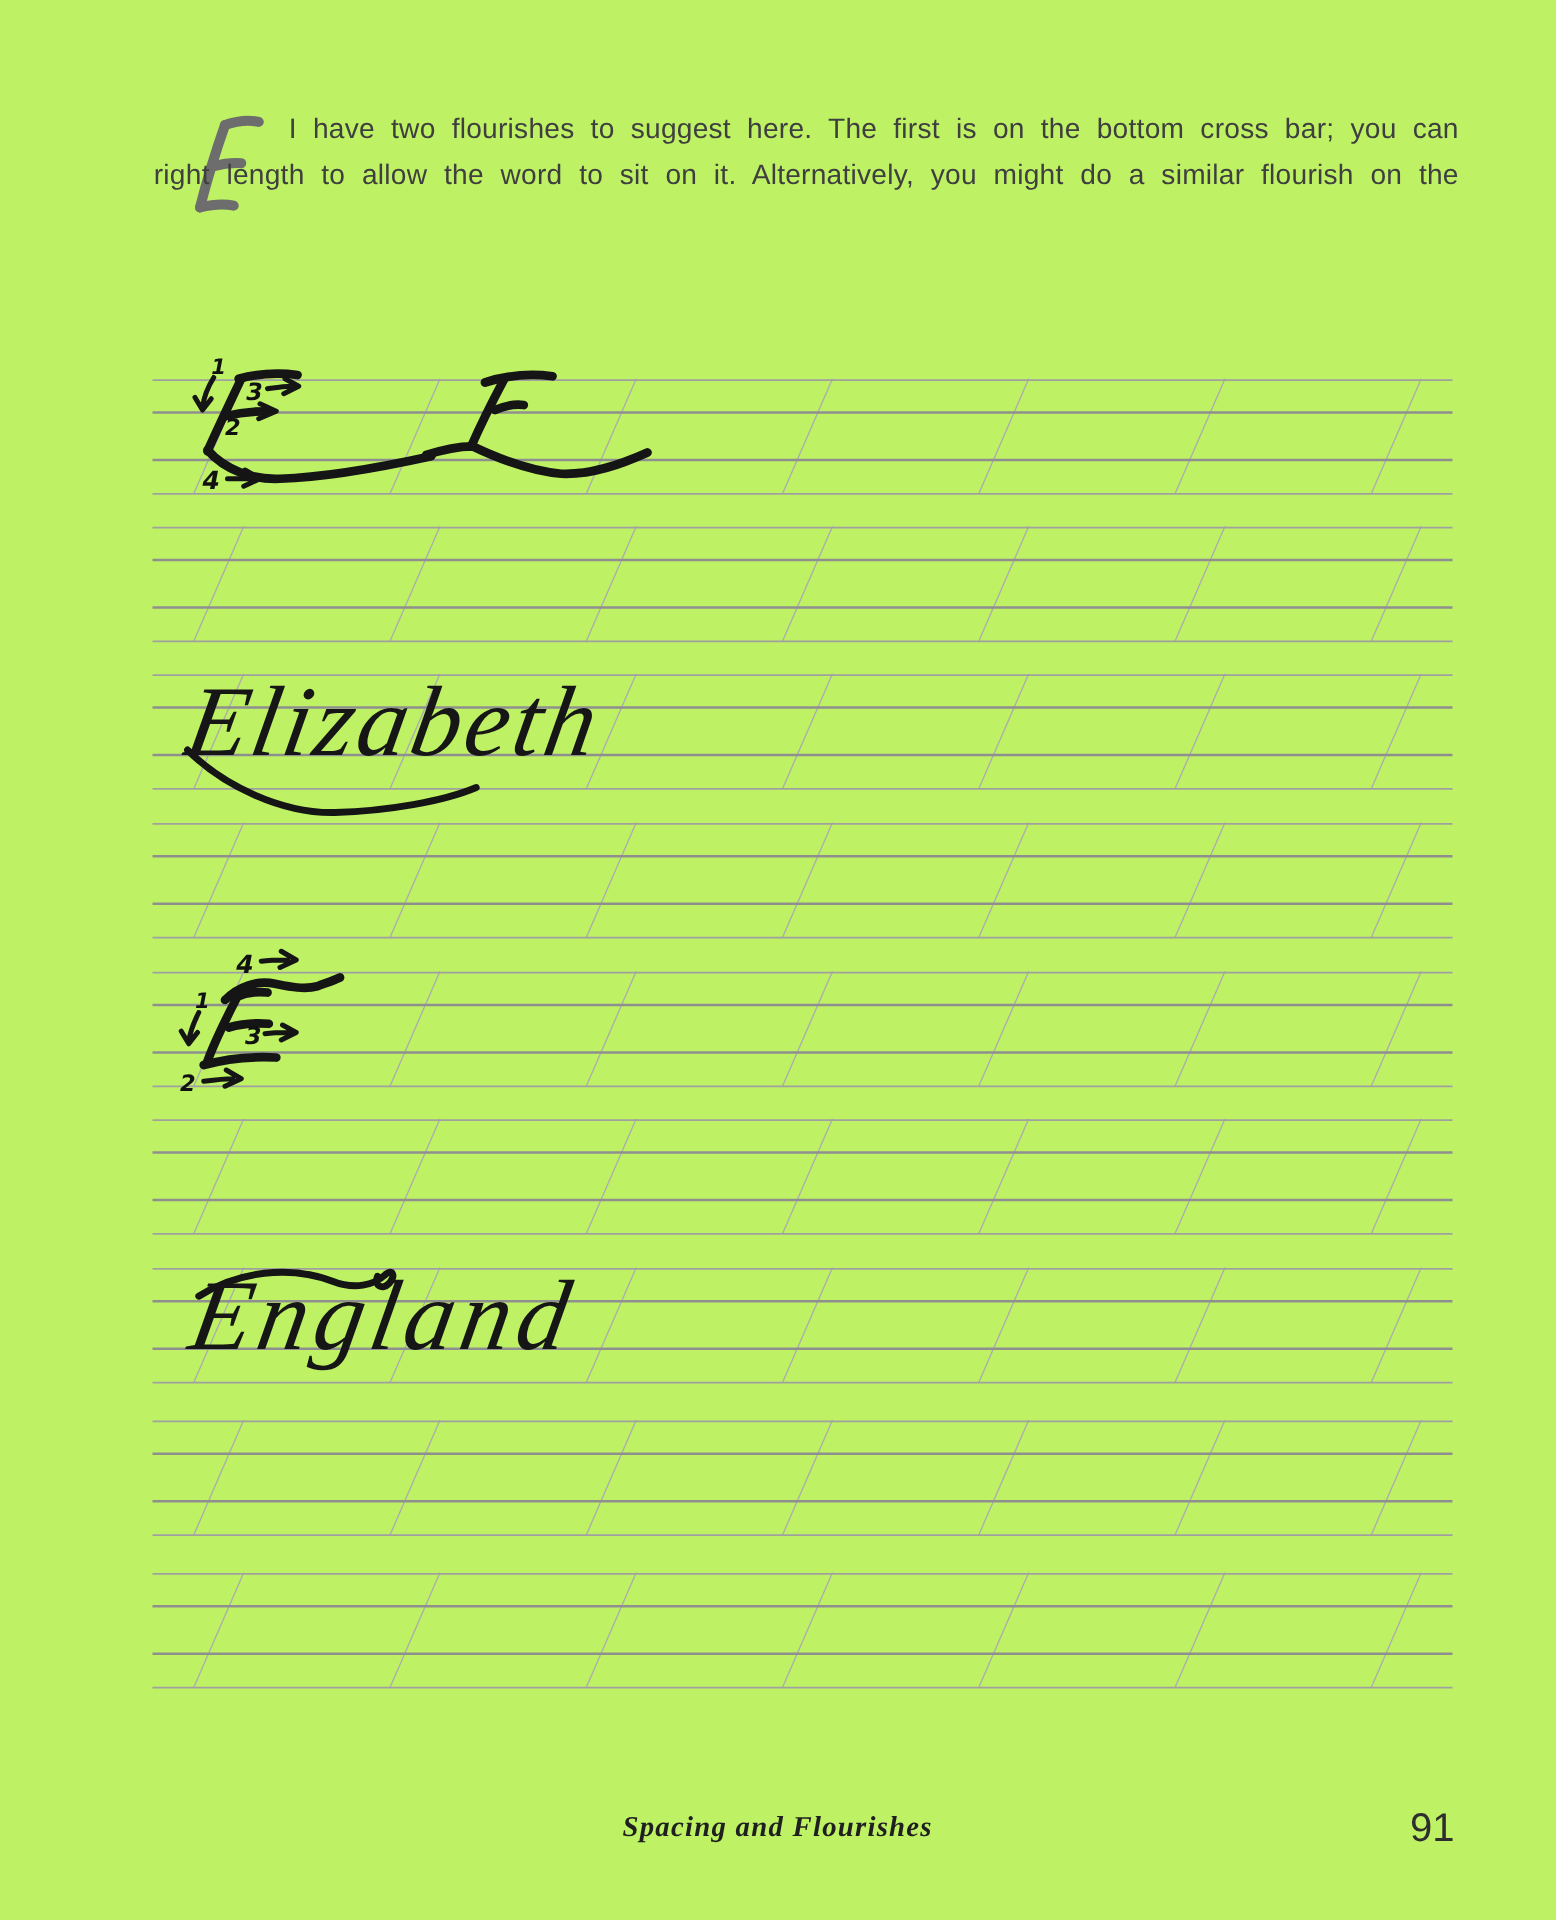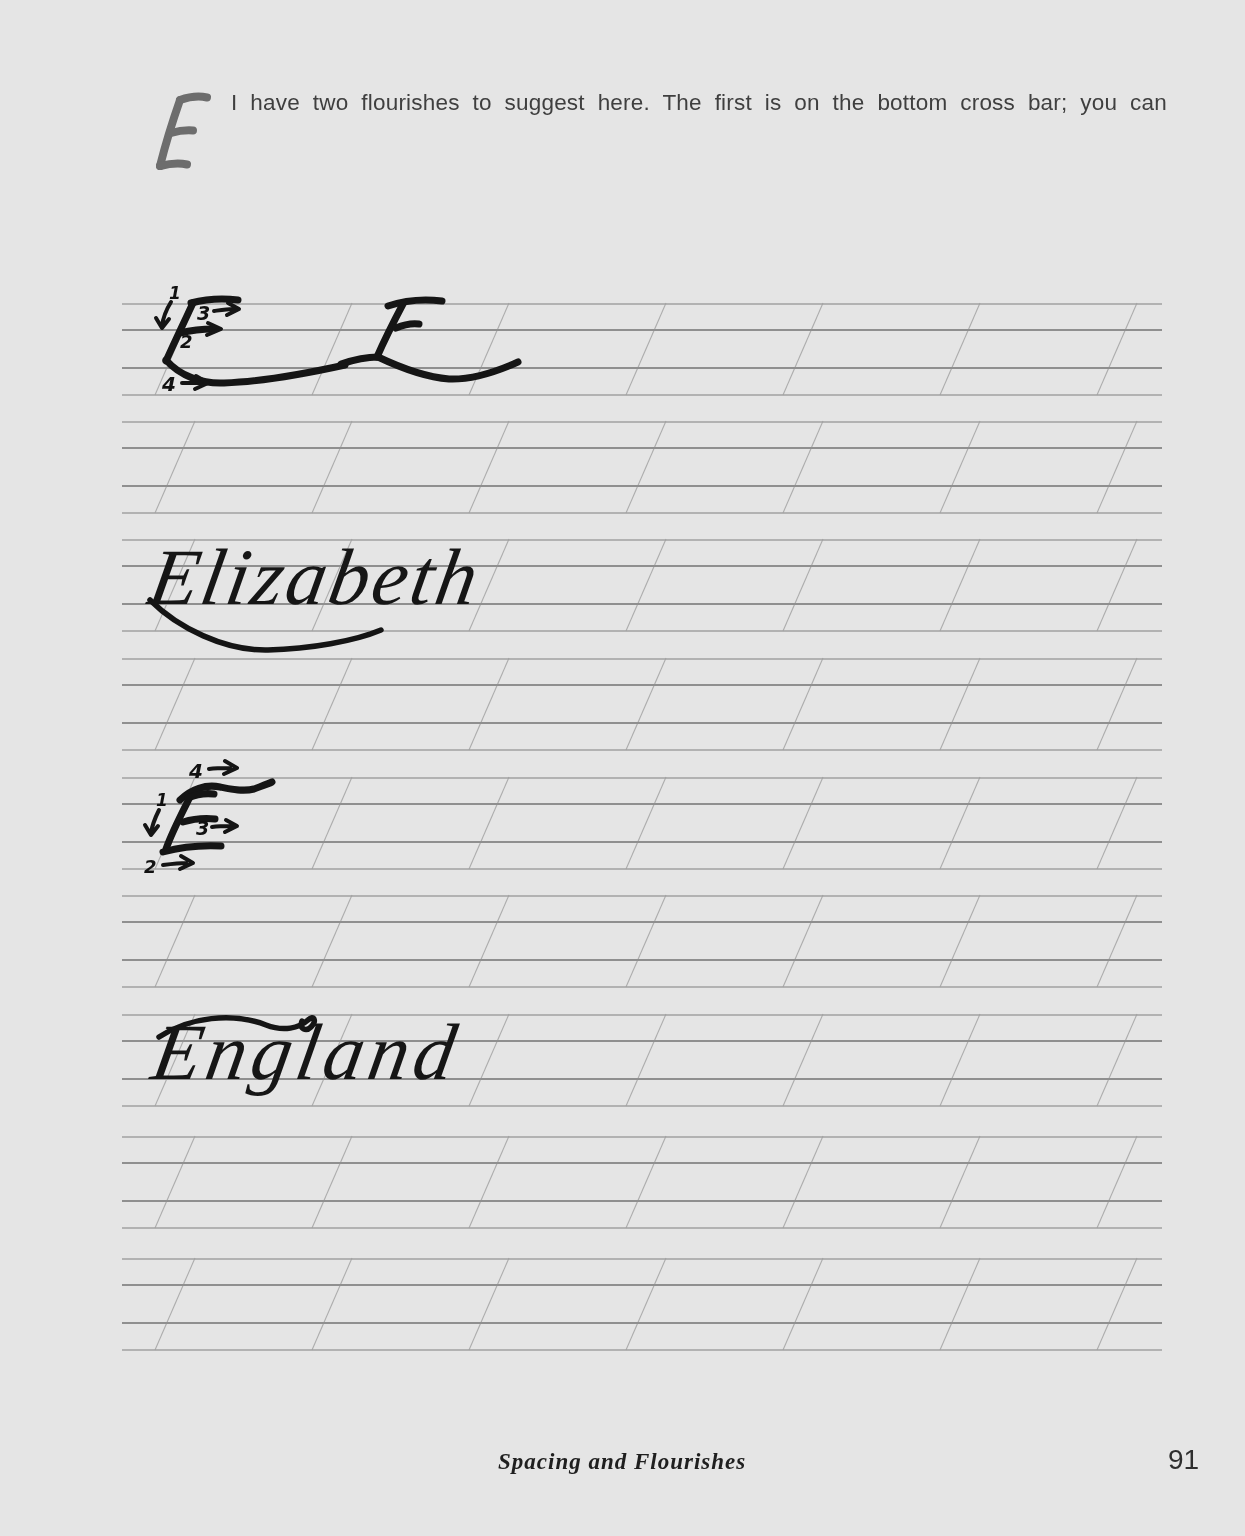--- a/index.html
+++ b/index.html
@@ -5,7 +5,7 @@
   html,body{margin:0;padding:0;background:#ffffff;}
   body{width:1245px;height:1536px;position:relative;overflow:hidden;
        font-family:"Liberation Sans",sans-serif;}
-  .page{position:absolute;inset:0;background:#e5e5e5;}
+  .page{position:absolute;inset:0;background:#bef264;}
 
   
   .intro{position:absolute;left:123px;top:84px;width:1044px;

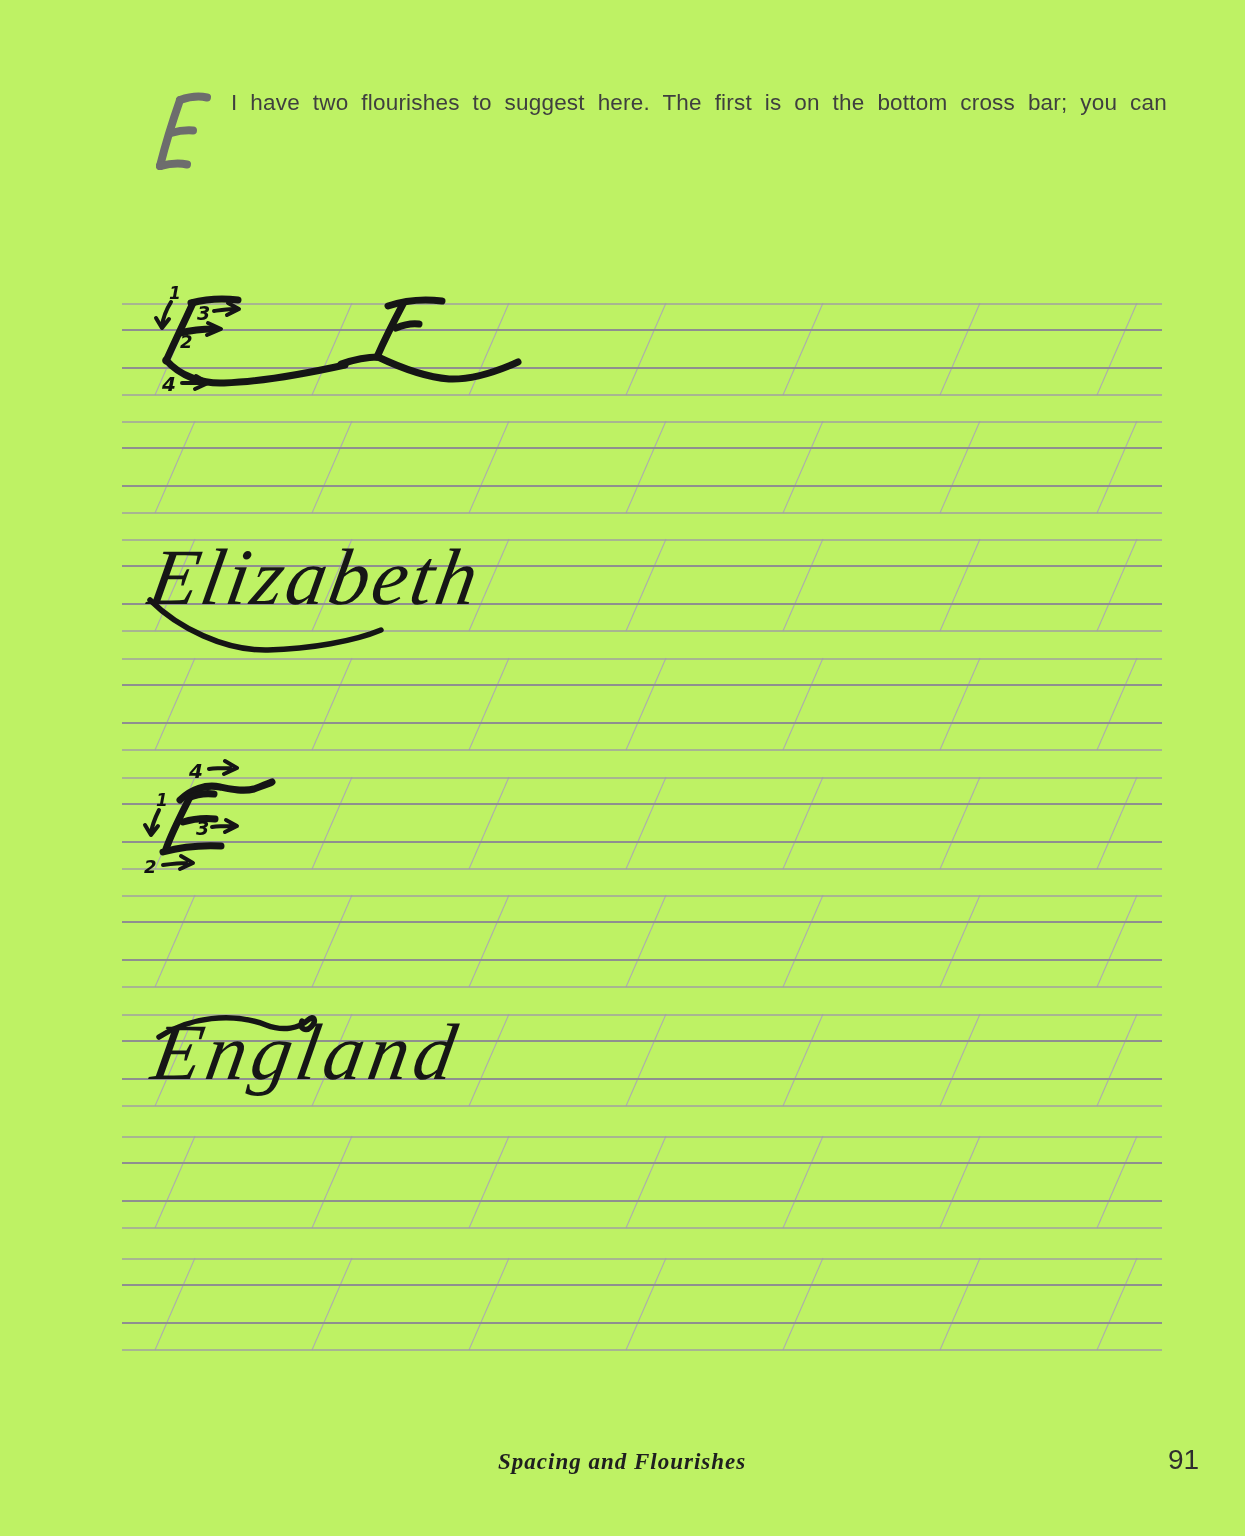--- a/index.html
+++ b/index.html
@@ -166,6 +166,7 @@
   </svg>
   <div class="intro">
     <div class="iline j indent">I have two flourishes to suggest here. The first is on the bottom cross bar; you can</div>
+    <div class="iline j">right length to allow the word to sit on it. Alternatively, you might do a similar flourish on the</div>
   </div>
 
   <svg class="ink" width="1245" height="1536">

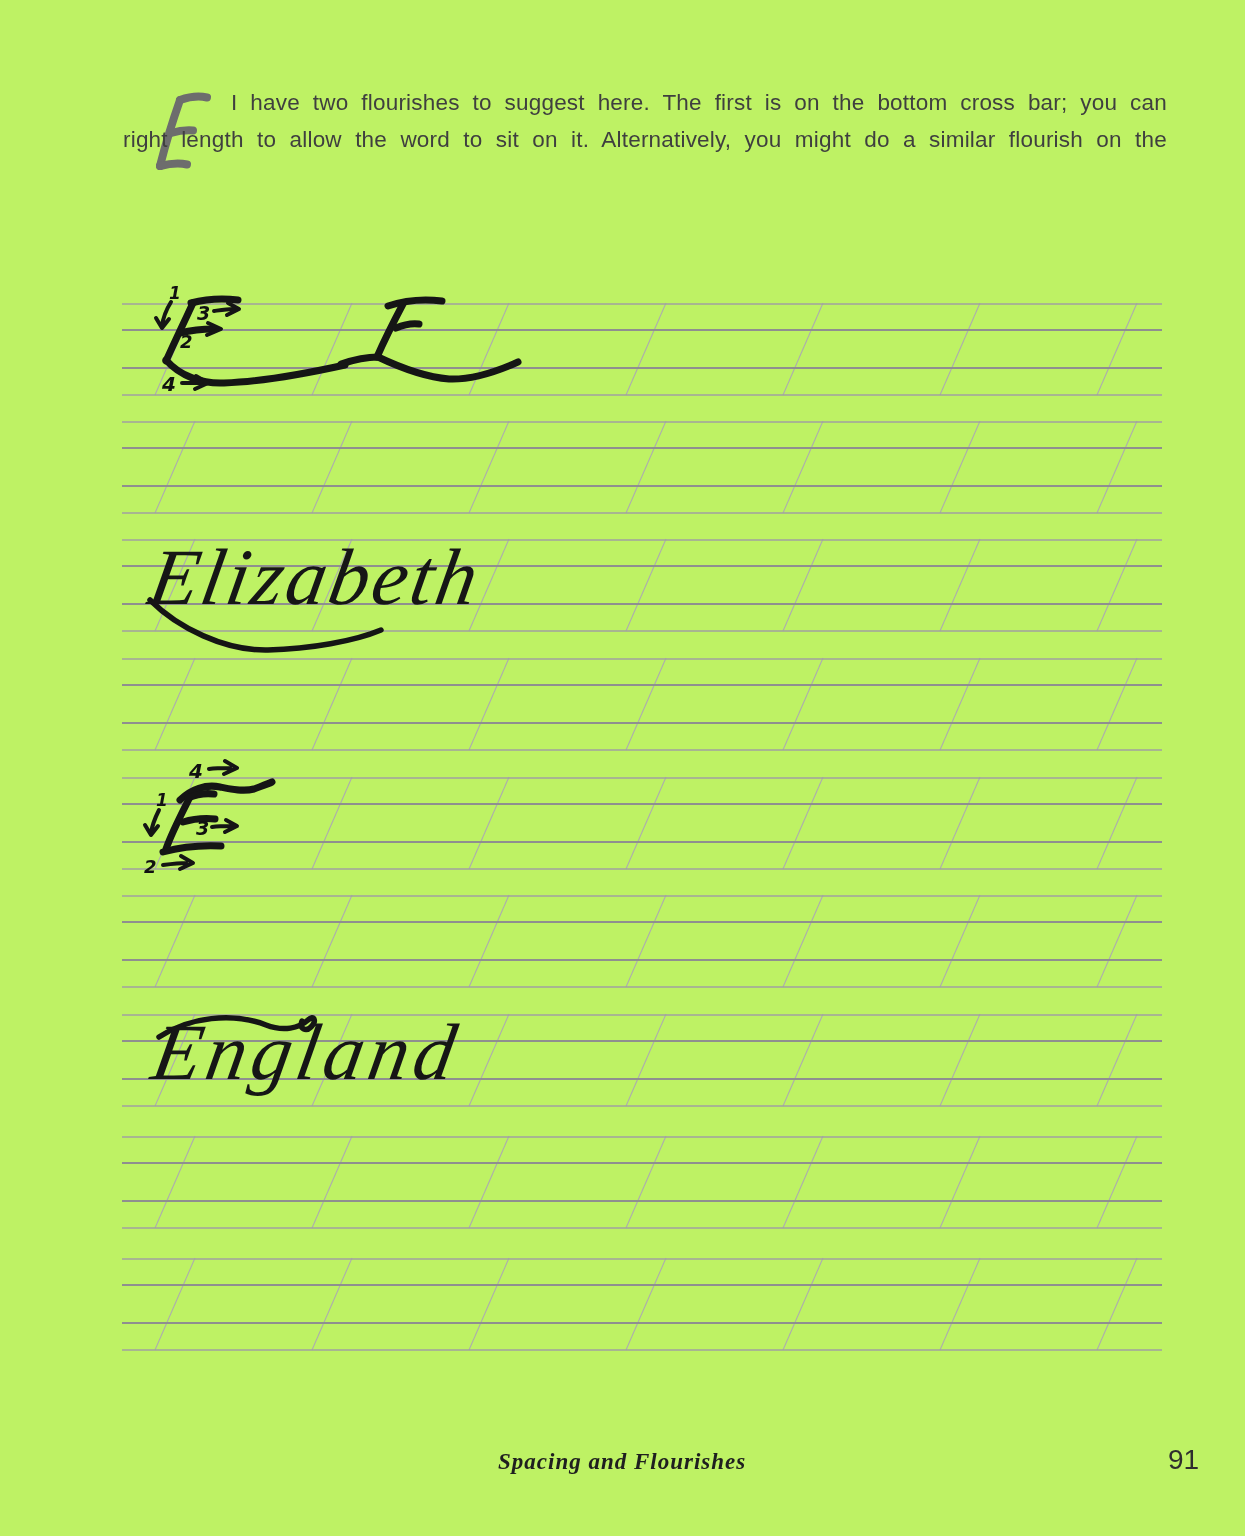--- a/index.html
+++ b/index.html
@@ -31,7 +31,7 @@
   
   .footer-title{position:absolute;left:498px;top:1449px;font-family:"Liberation Serif",serif;
                 font-style:italic;font-weight:bold;font-size:23px;color:#1f1f1f;letter-spacing:1px;}
-  .footer-page{position:absolute;left:1128px;top:1444px;font-size:28px;color:#2e2e2e;margin-left:40px;}
+  .footer-page{position:absolute;left:1128px;top:1444px;font-size:32px;color:#2e2e2e;}
 </style>
 </head>
 <body>

